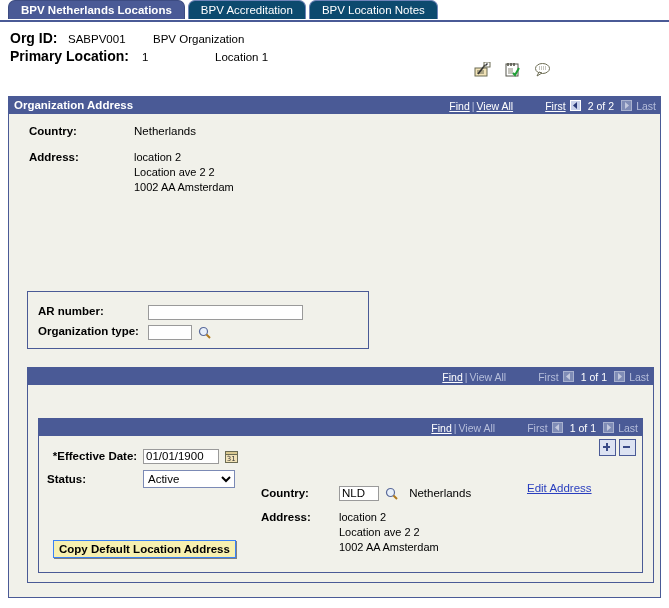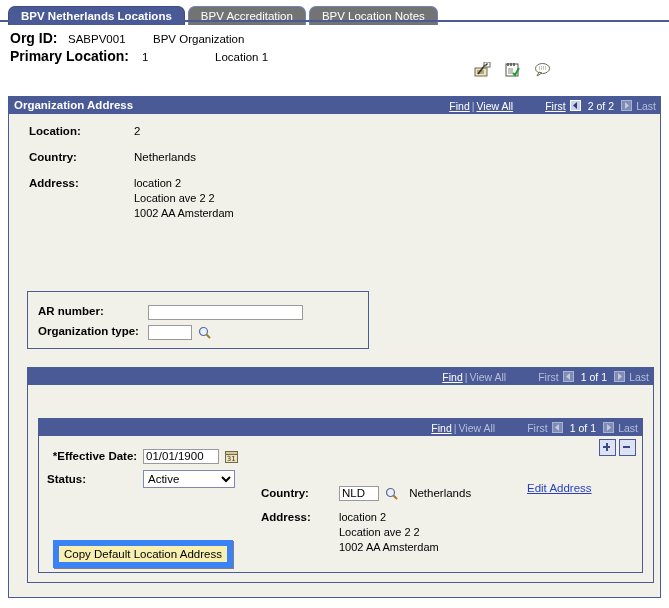--- a/index.html
+++ b/index.html
@@ -44,10 +44,9 @@
     border-bottom: none;
   }
   .tab.inactive {
-    background: #737373;
+    background: #0c4a6e;
     border: 1px solid #6f84b8;
     border-bottom: none;
-    margin-top: 6px;
   }
   .tabrule {
     position: absolute;

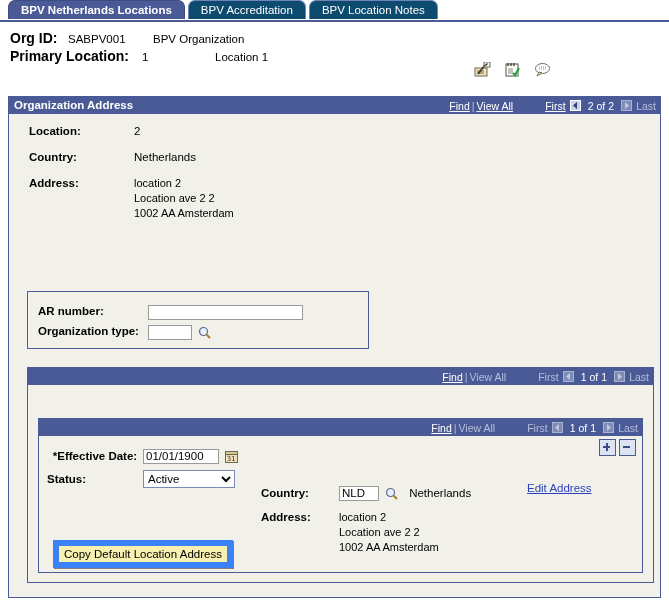--- a/index.html
+++ b/index.html
@@ -420,9 +420,6 @@
 
   <div class="detail">
     <div class="drow">
-      <span class="dlabel">Location:</span><span class="dval">2</span>
-    </div>
-    <div class="drow">
       <span class="dlabel">Country:</span><span class="dval">Netherlands</span>
     </div>
     <div class="drow">

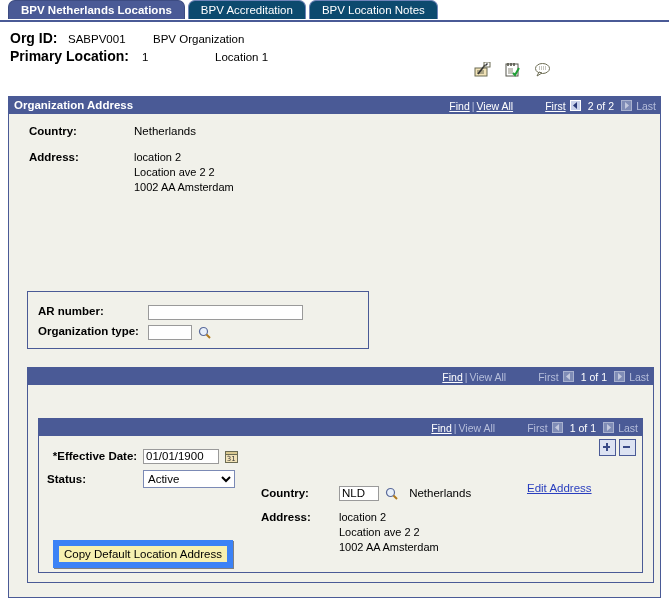--- a/index.html
+++ b/index.html
@@ -313,7 +313,7 @@
     left: 14px;
     top: 104px;
     background: #f7f0b0;
-    border: 6px solid #3b82f6;
+    border: 1px solid #3b82f6;
     box-shadow: 1px 1px 0 #808080;
     font-family: "Liberation Sans", sans-serif;
     font-size: 11.5px;
@@ -321,6 +321,7 @@
     padding: 2px 5px;
     cursor: pointer;
     white-space: nowrap;
+    font-weight: bold;
   }
 
   .mainaddr-lbl {

